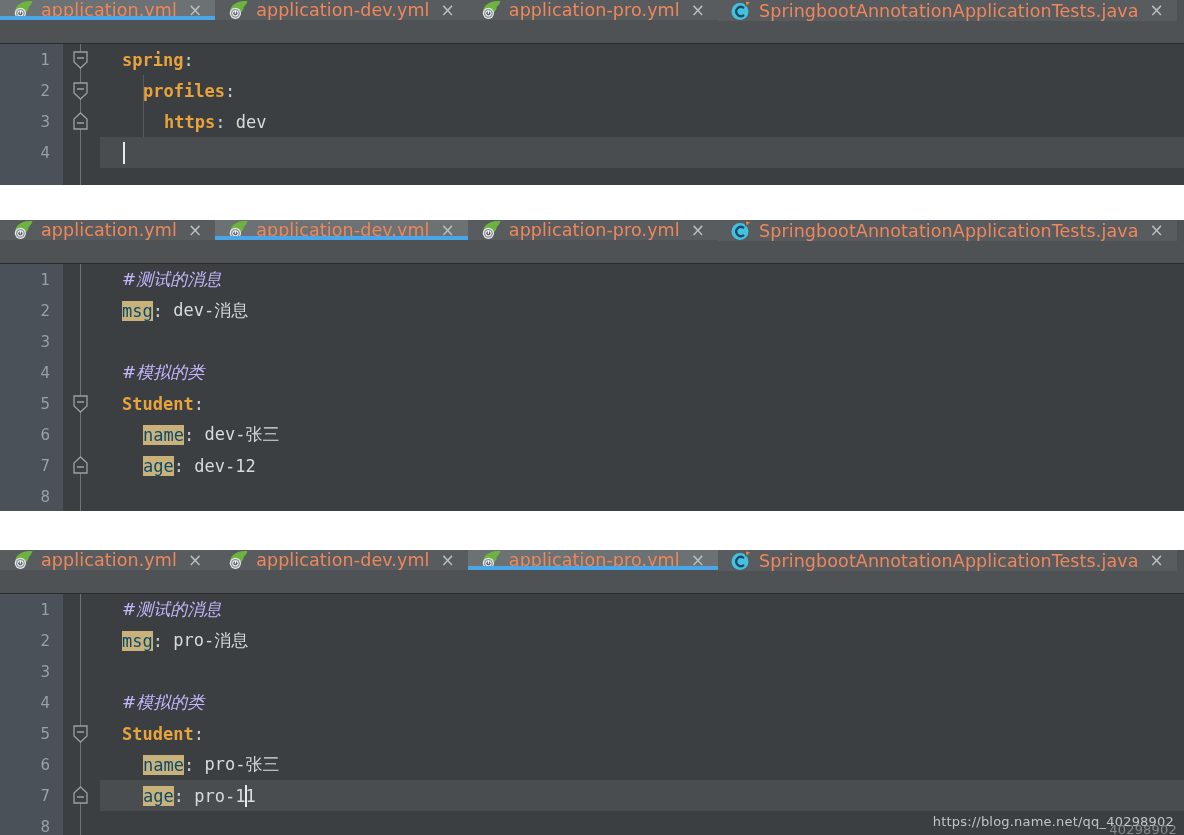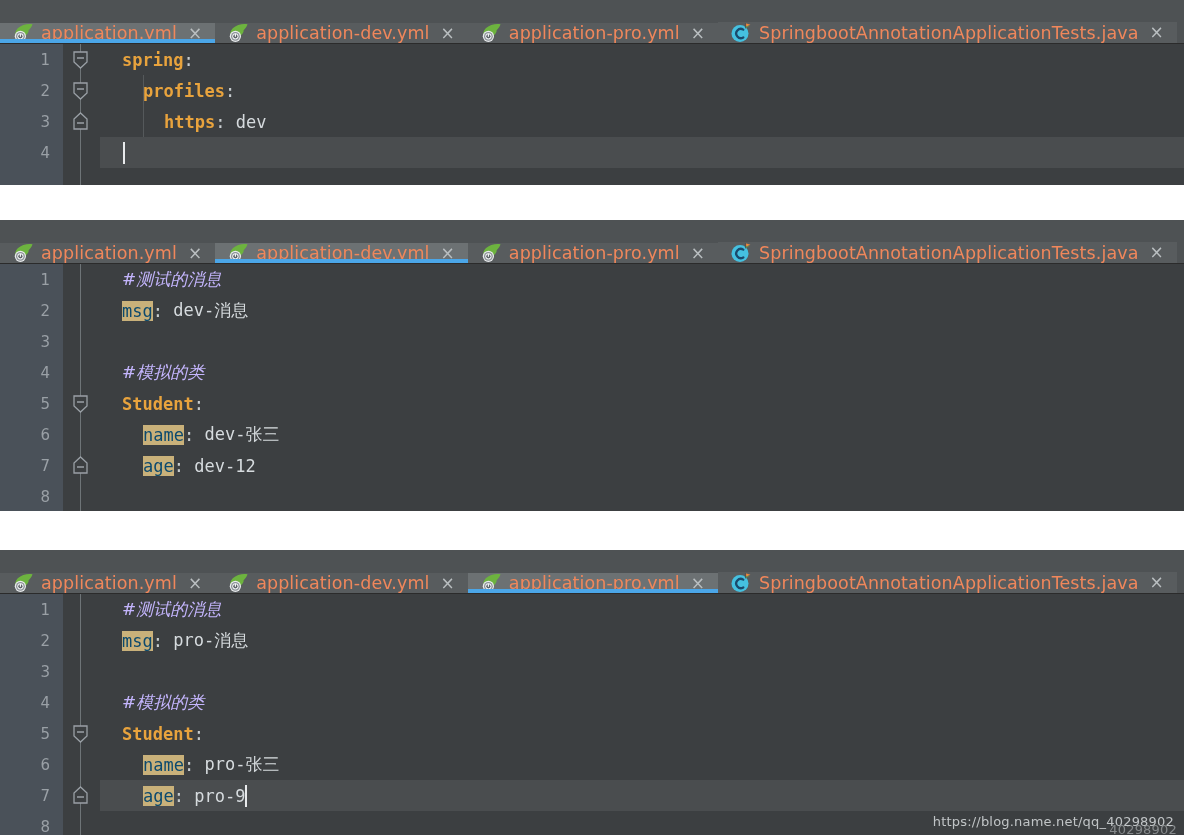--- a/index.html
+++ b/index.html
@@ -29,7 +29,7 @@
     height: 44px;
     background: #4e5254;
     display: flex;
-    align-items: flex-end;
+    align-items: flex-start;
     box-sizing: border-box;
     border-bottom: 1px solid #2b2b2b;
   }

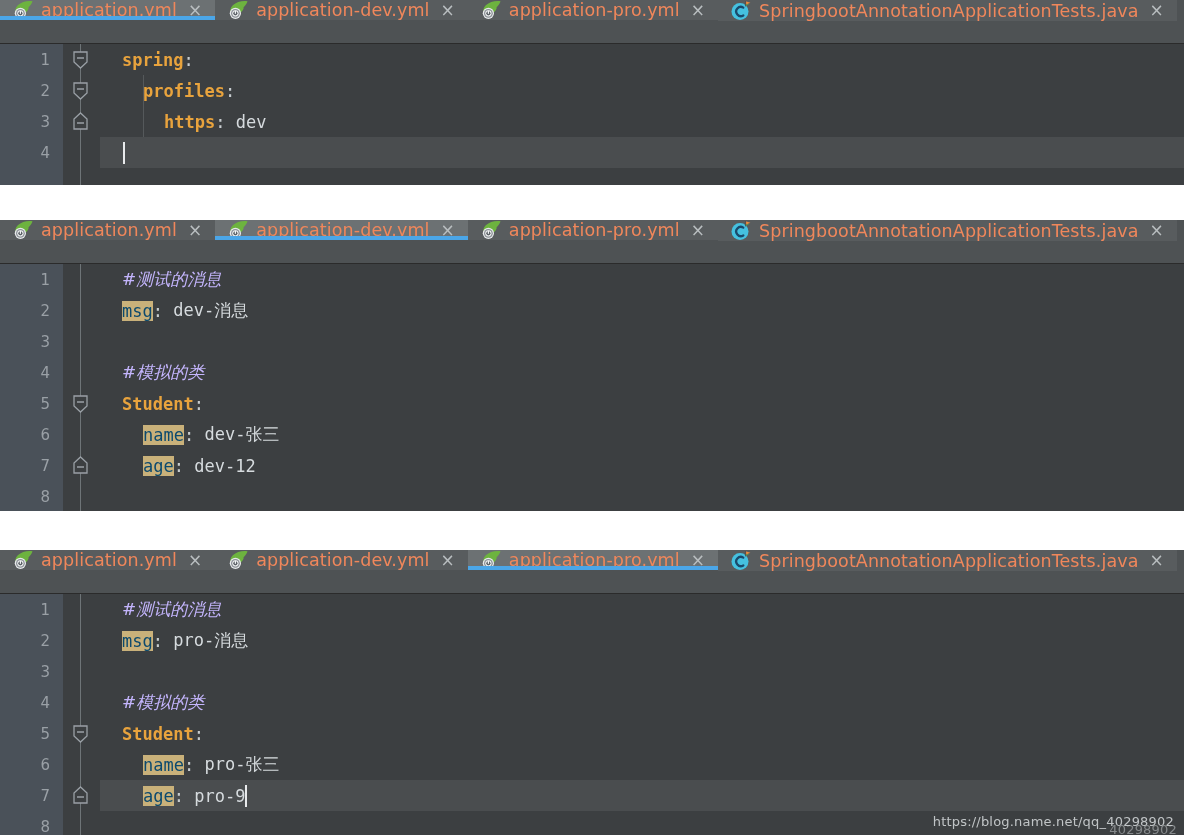--- a/index.html
+++ b/index.html
@@ -452,7 +452,7 @@
             <div class="line" style="top:124px; padding-left:22px"><span class="k">Student</span><span class="punct">:</span></div>
             <div class="line" style="top:155px; padding-left:43px"><span class="k-hl">name</span><span class="punct">: </span><span class="v">pro-张三</span></div>
             <div class="curline" style="top:186px"></div>
-            <div class="line" style="top:186px; padding-left:43px"><span class="k-hl">age</span><span class="punct">: </span><span class="v">pro-9</span></div>
+            <div class="line" style="top:186px; padding-left:43px"><span class="k-hl">age</span><span class="punct">: </span><span class="v">pro-11</span></div>
             <div class="caret" style="top:191px; left:145px"></div>
             <div class="line" style="top:217px; padding-left:22px"></div>
           </div>

